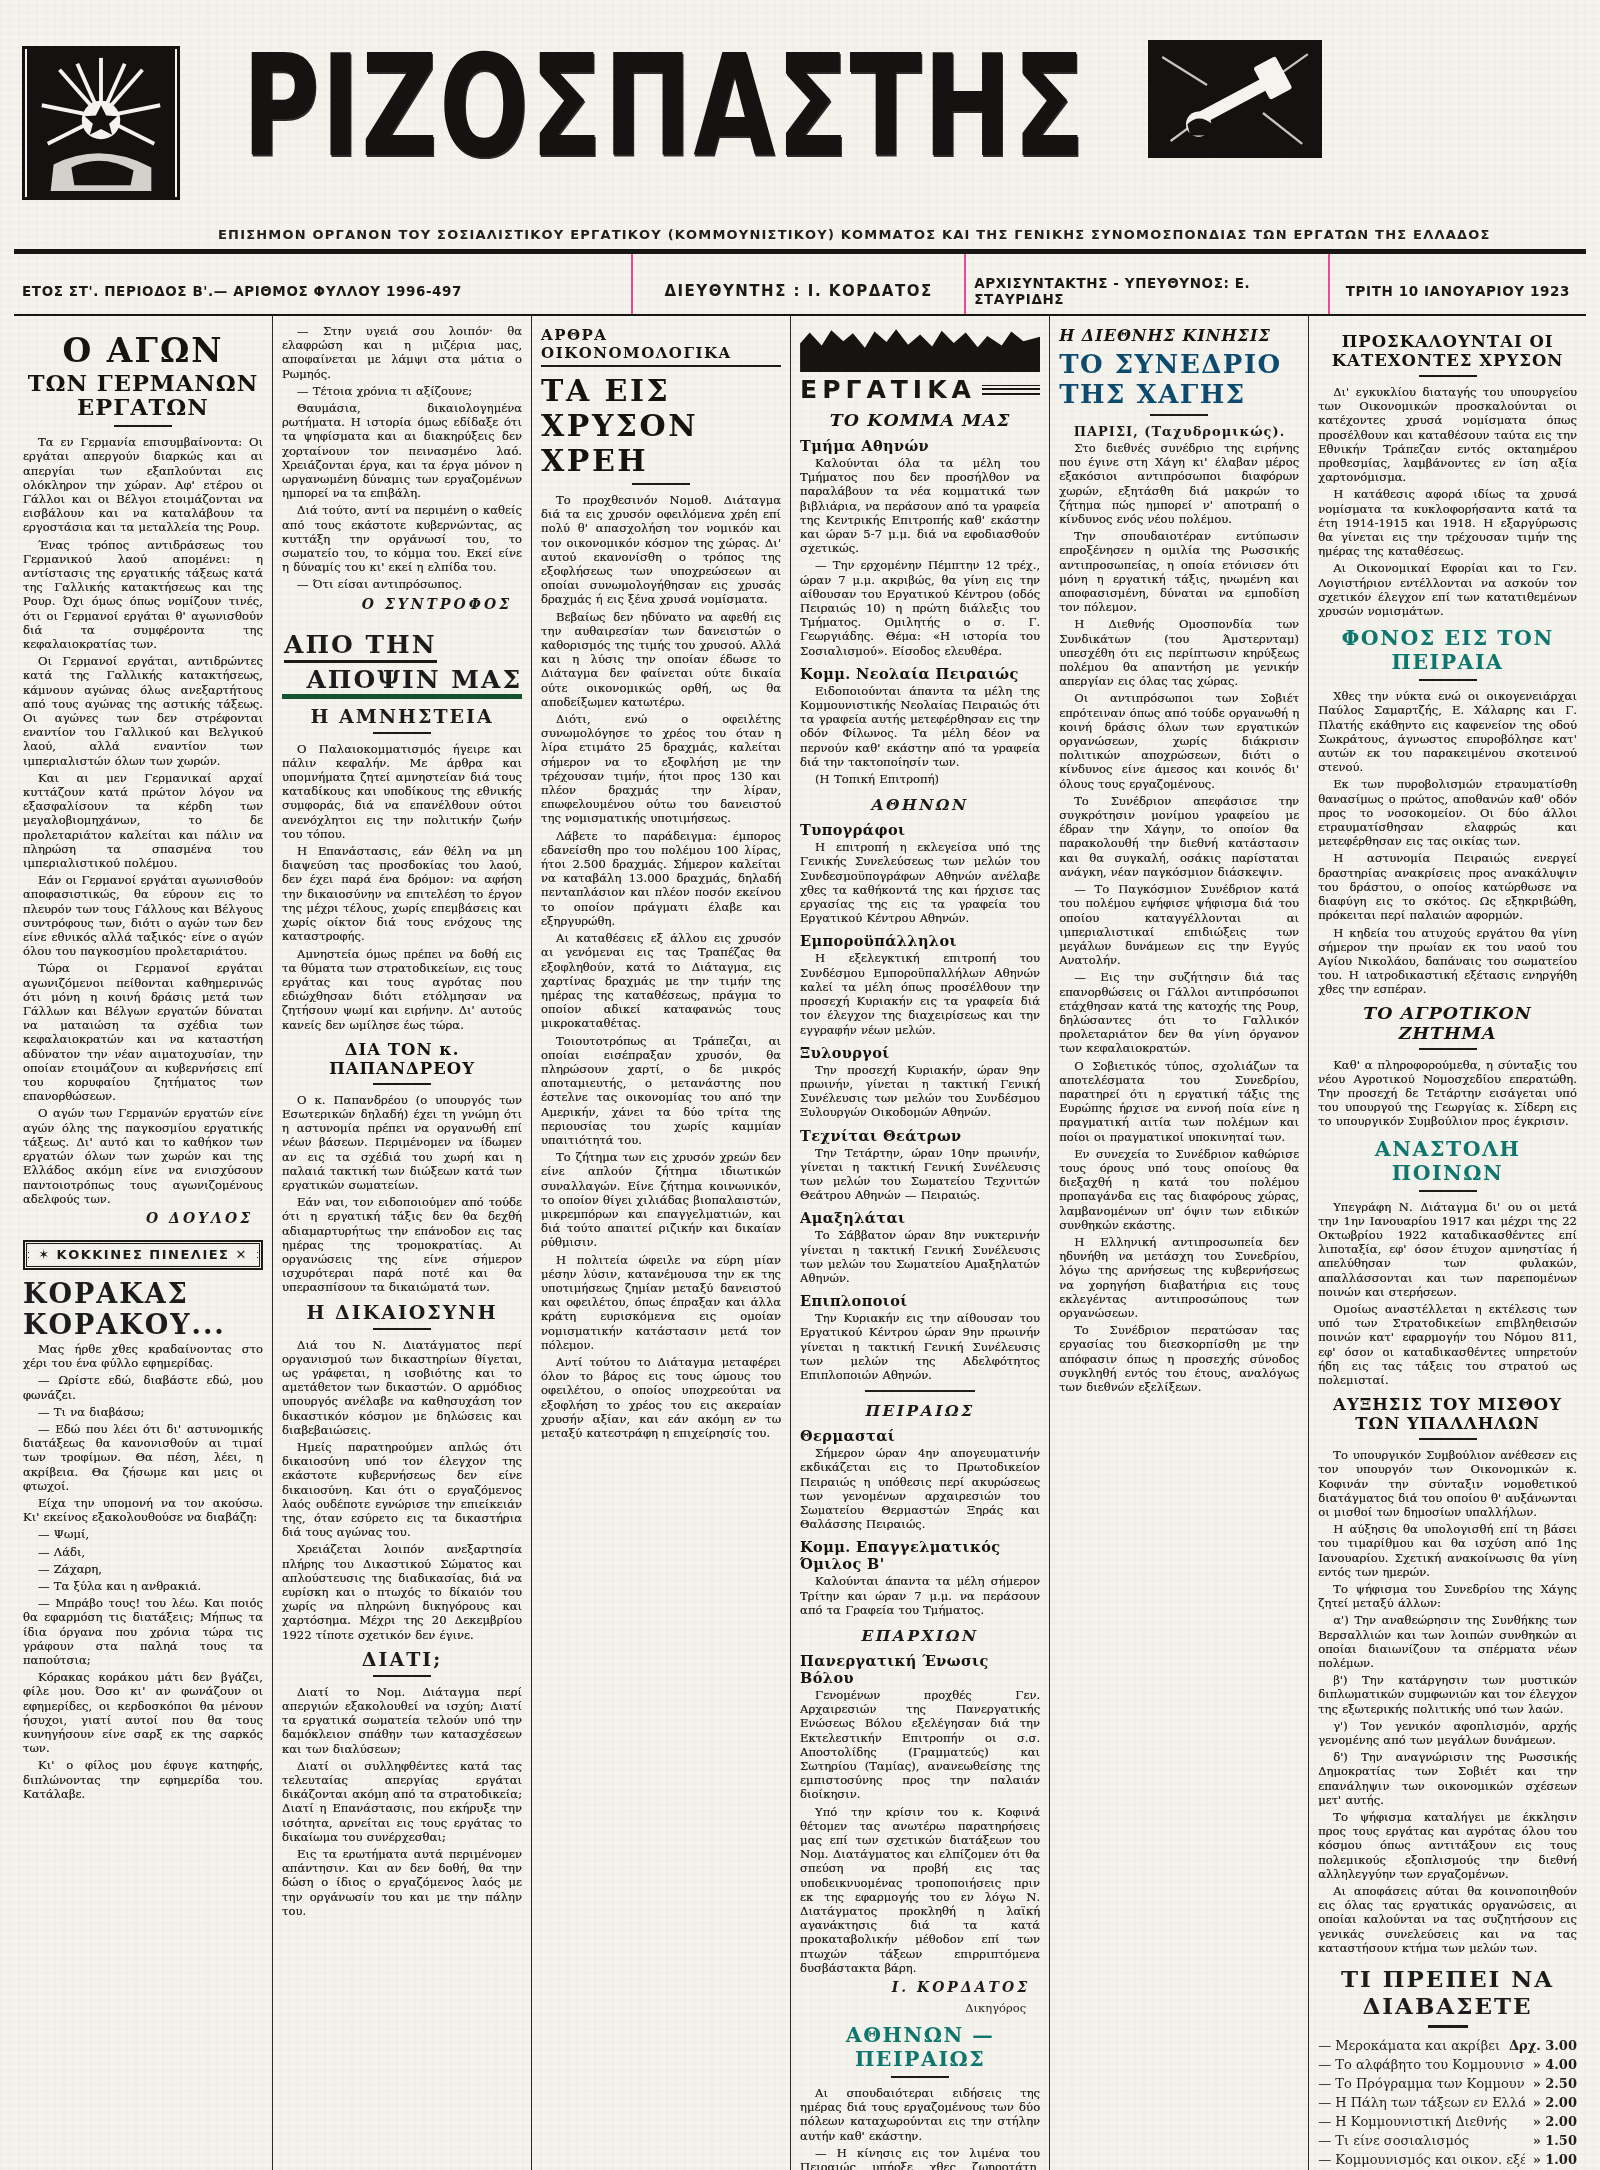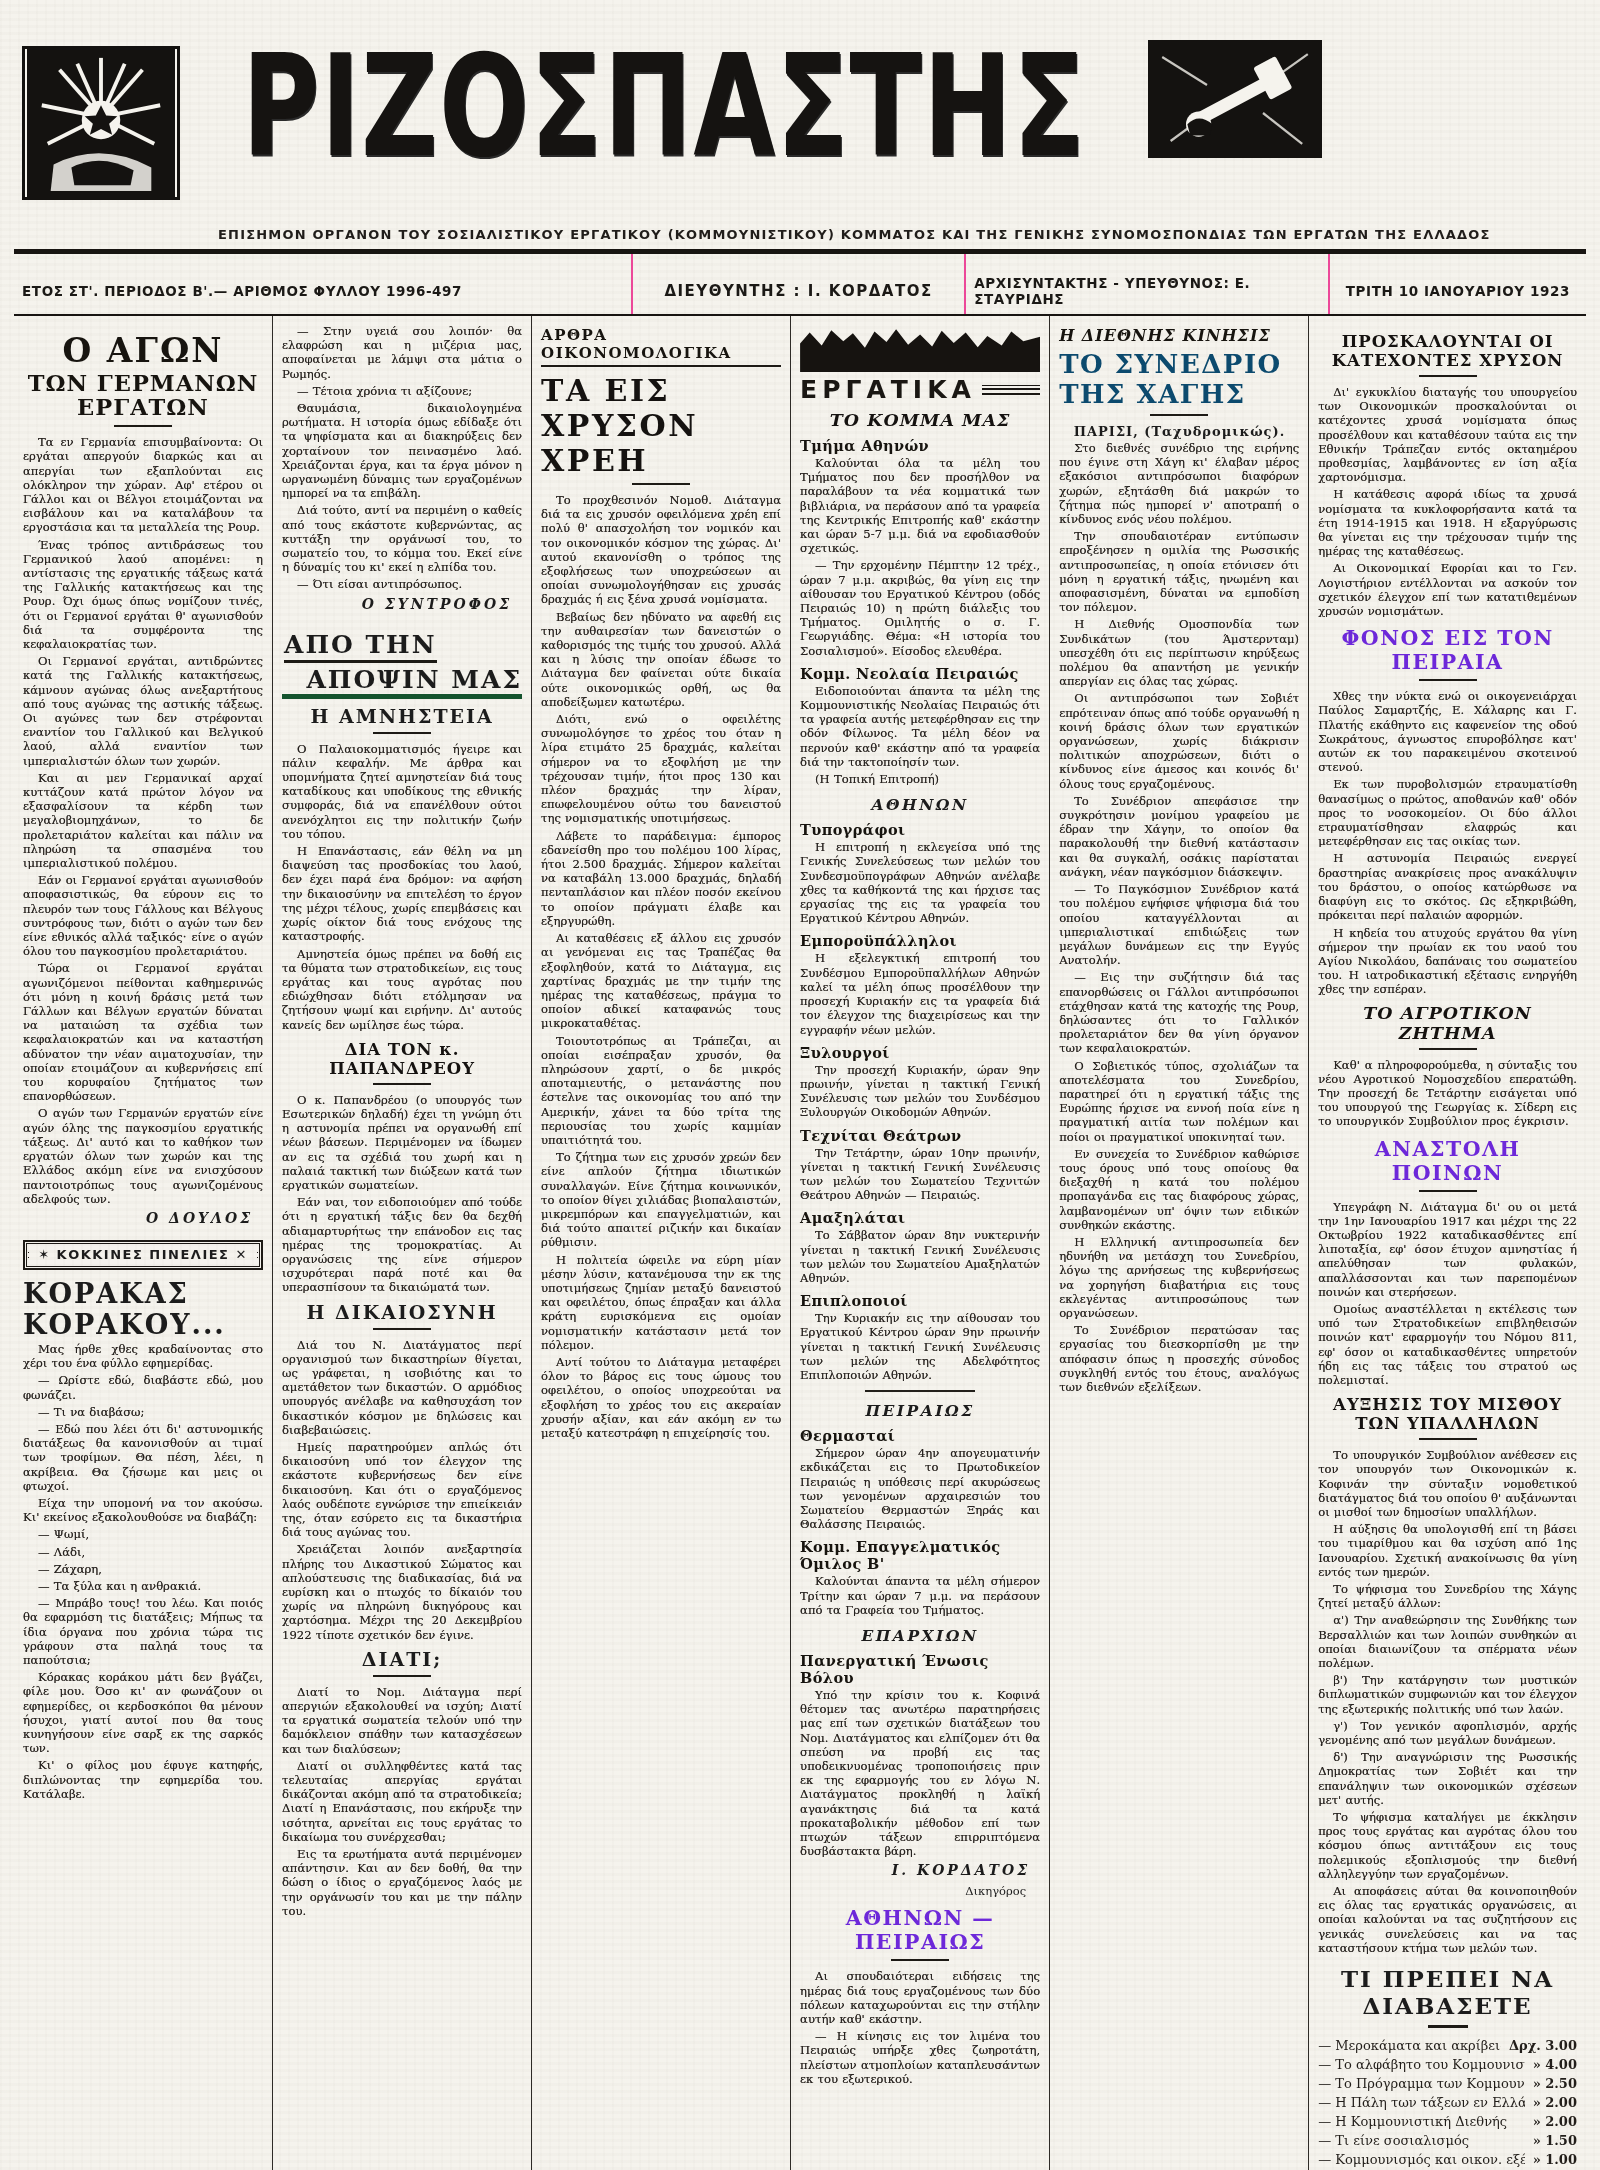--- a/index.html
+++ b/index.html
@@ -65,7 +65,7 @@
   .kicker{margin:2px 0 0 0;font-size:15px;font-weight:bold;letter-spacing:1.5px;border-bottom:2.5px solid #1d1a15;padding-bottom:3px;color:#17140f;}
   .headline-xl{margin:6px 0 0 0;font-size:30px;text-align:left;font-weight:bold;letter-spacing:2.5px;color:#151210;}
   .headline-lg{margin:4px 0 0 0;font-size:26px;text-align:left;font-weight:bold;letter-spacing:1.5px;color:#0c4a6e;}
-  .headline-md{margin:8px 0 0 0;font-size:20.5px;text-align:center;font-weight:bold;letter-spacing:1.5px;color:#6d28d9;}
+  .headline-md{margin:8px 0 0 0;font-size:20.5px;text-align:center;font-weight:bold;letter-spacing:1.5px;color:#0f766e;}
   .headline-cond{margin:8px 0 0 0;font-size:16.5px;text-align:center;font-weight:bold;letter-spacing:1px;color:#151210;}
   .kicker-it{margin:2px 0 2px 0;font-size:16px;font-weight:bold;font-style:italic;letter-spacing:1px;color:#17140f;}
   .headline-it{margin:6px 0 0 0;font-size:17.5px;text-align:center;font-weight:bold;font-style:italic;letter-spacing:1px;color:#151210;}

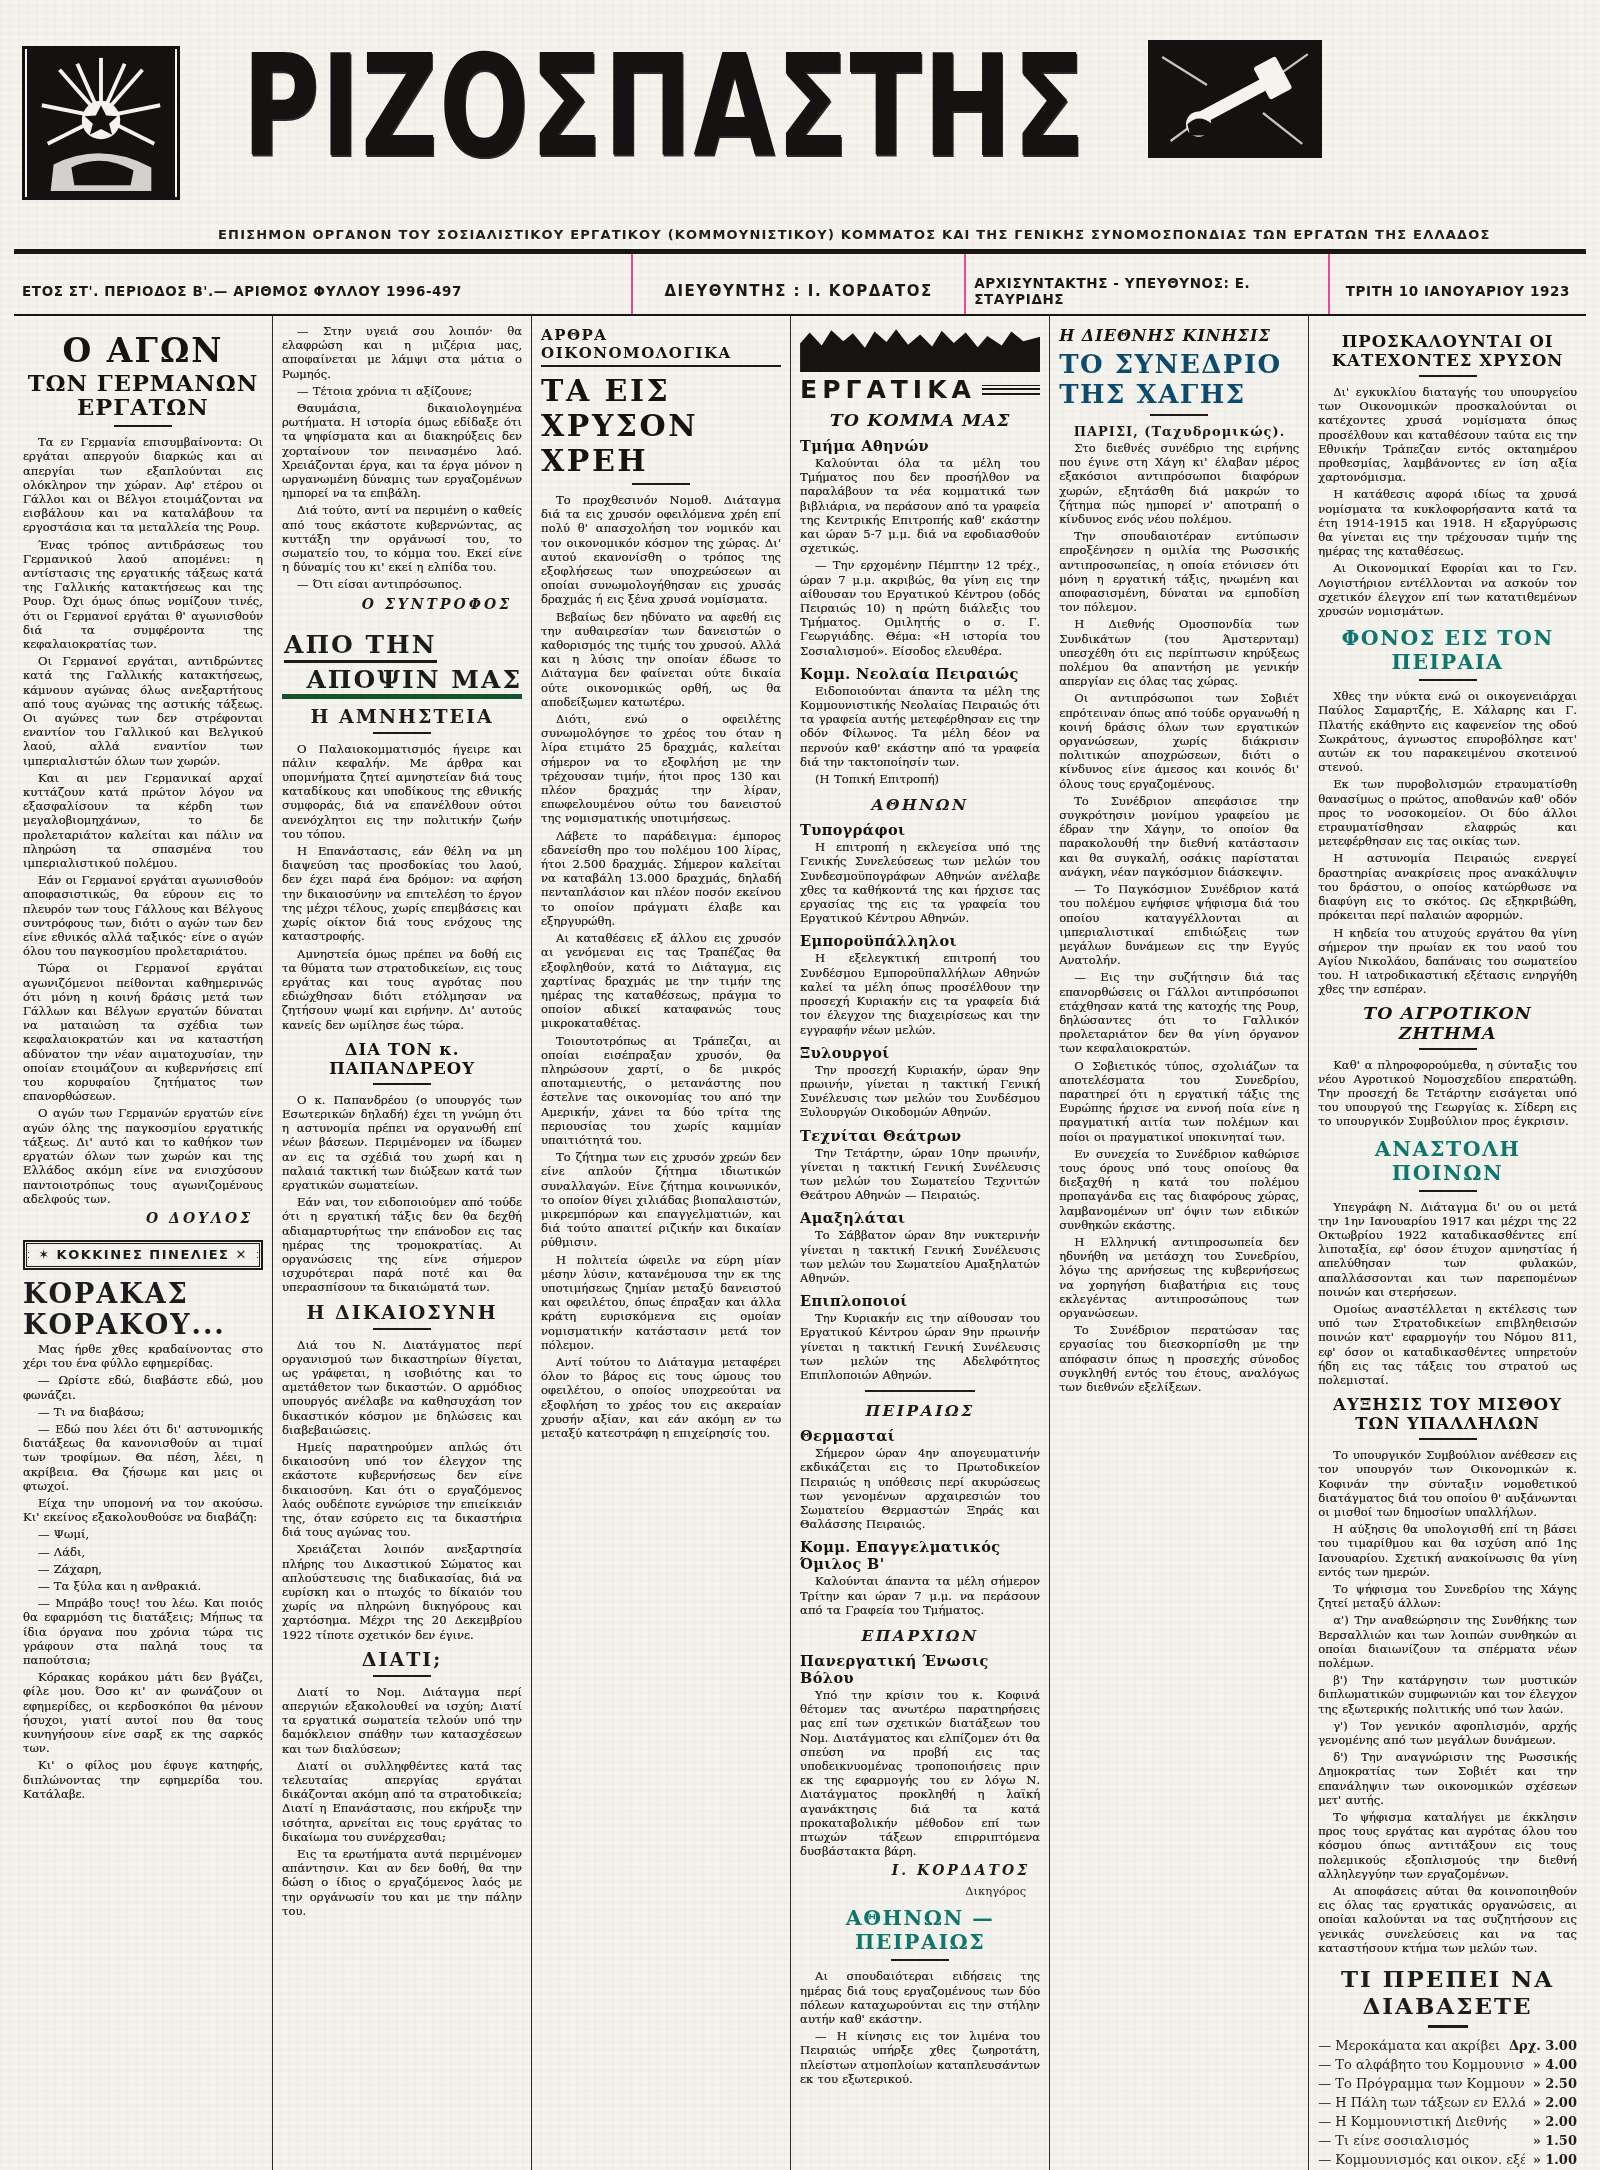--- a/index.html
+++ b/index.html
@@ -340,6 +340,9 @@
 
       <div class="center-label">ΕΠΑΡΧΙΩΝ</div>
       <h4 class="minihead">Πανεργατική Ένωσις Βόλου</h4>
+      <div class="body">
+          <p class="para">Γενομένων προχθές Γεν. Αρχαιρεσιών της Πανεργατικής Ενώσεως Βόλου εξελέγησαν διά την Εκτελεστικήν Επιτροπήν οι σ.σ. Αποστολίδης (Γραμματεύς) και Σωτηρίου (Ταμίας), ανανεωθείσης της εμπιστοσύνης προς την παλαιάν διοίκησιν.</p>
+        </div>
 
       <div class="body">
           <p class="para">Υπό την κρίσιν του κ. Κοφινά θέτομεν τας ανωτέρω παρατηρήσεις μας επί των σχετικών διατάξεων του Νομ. Διατάγματος και ελπίζομεν ότι θα σπεύση να προβή εις τας υποδεικνυομένας τροποποιήσεις πριν εκ της εφαρμογής του εν λόγω Ν. Διατάγματος προκληθή η λαϊκή αγανάκτησις διά τα κατά προκαταβολικήν μέθοδον επί των πτωχών τάξεων επιρριπτόμενα δυσβάστακτα βάρη.</p>

